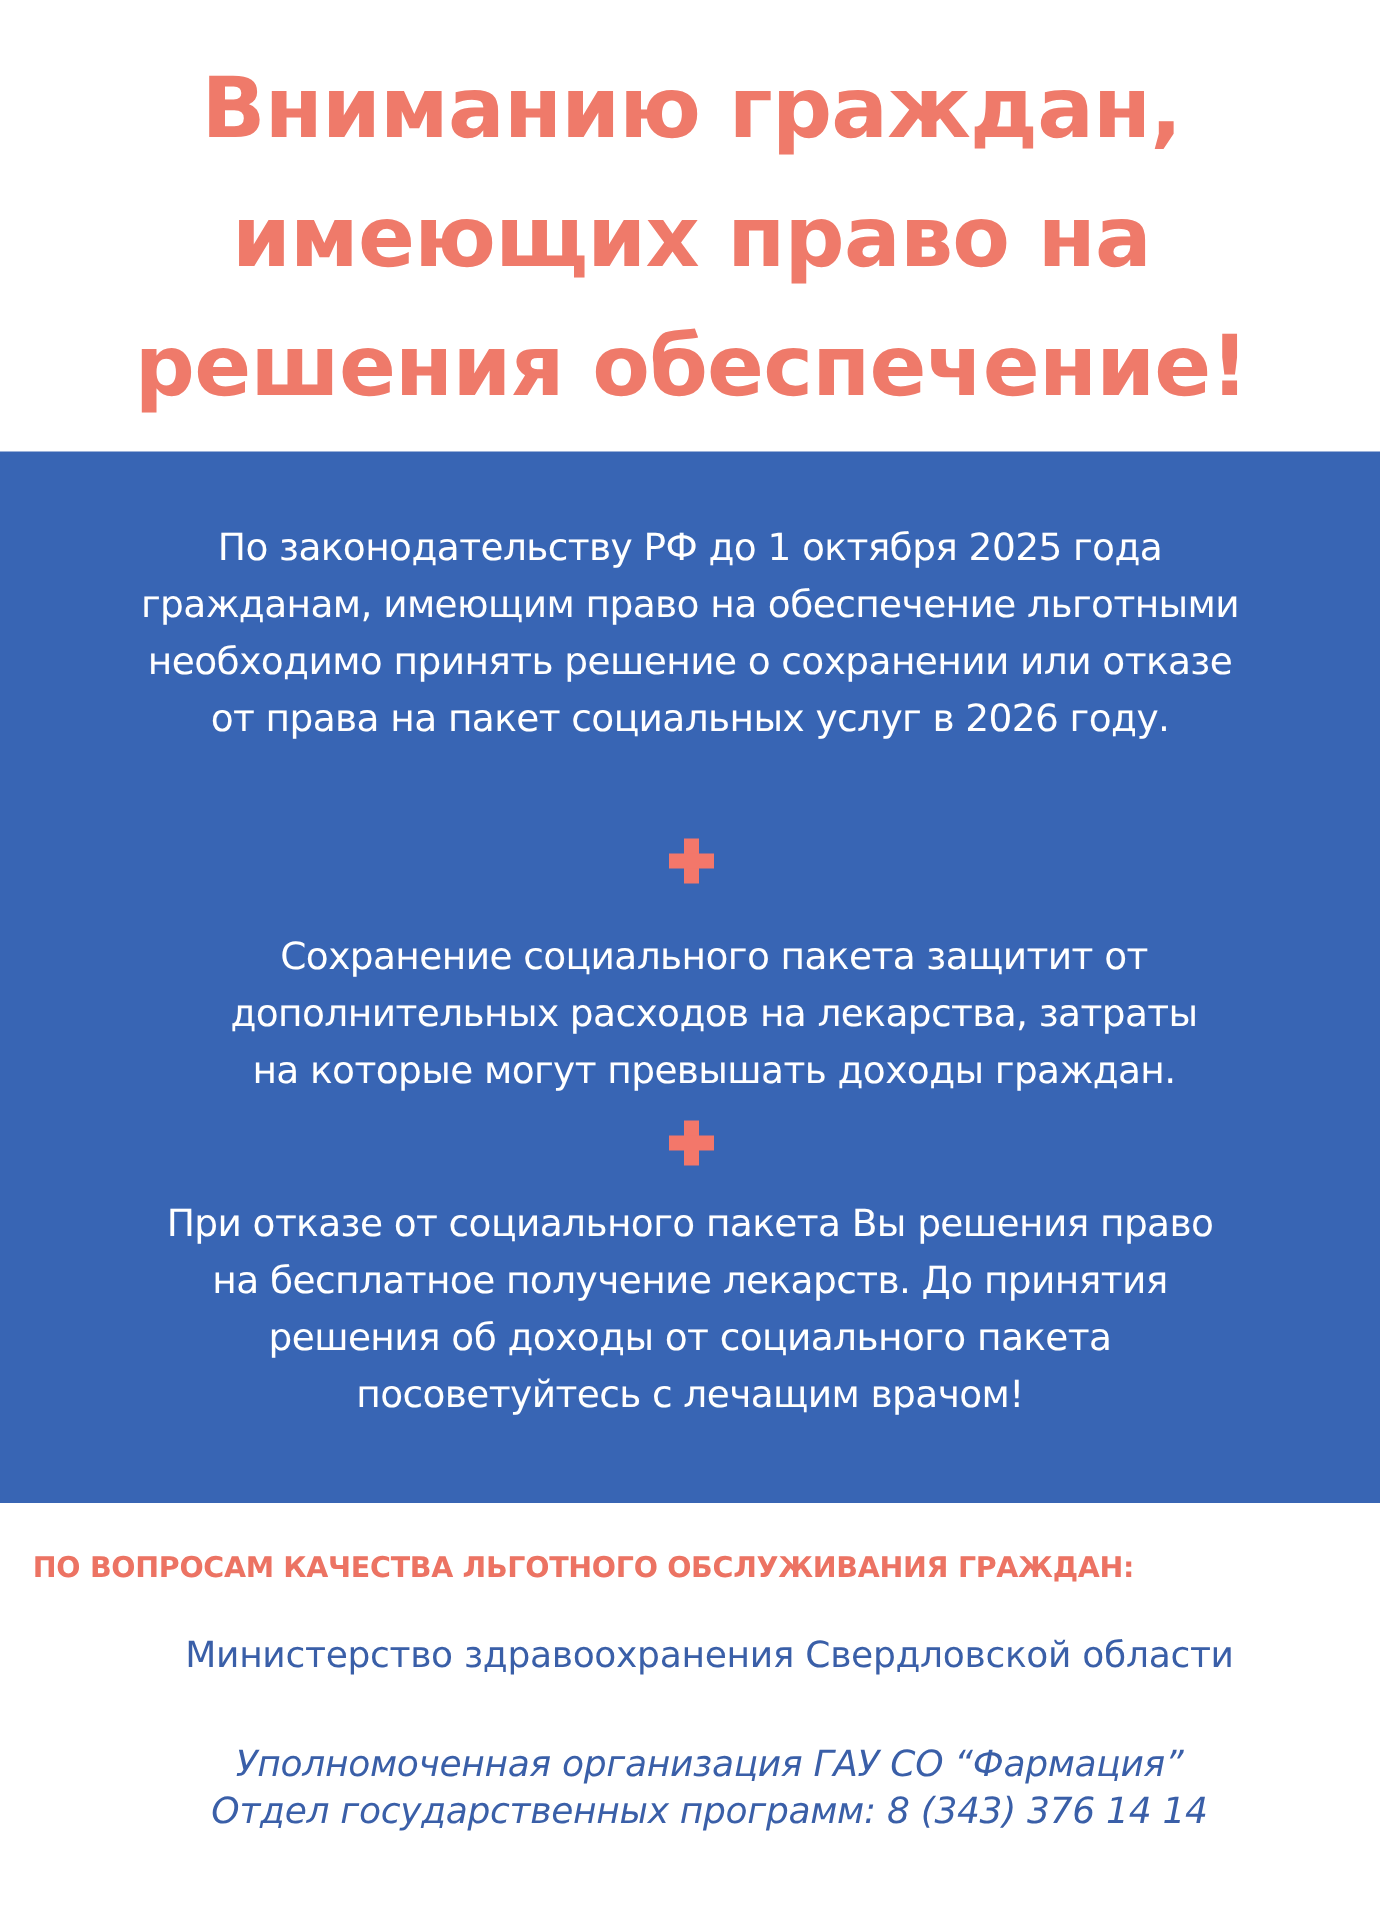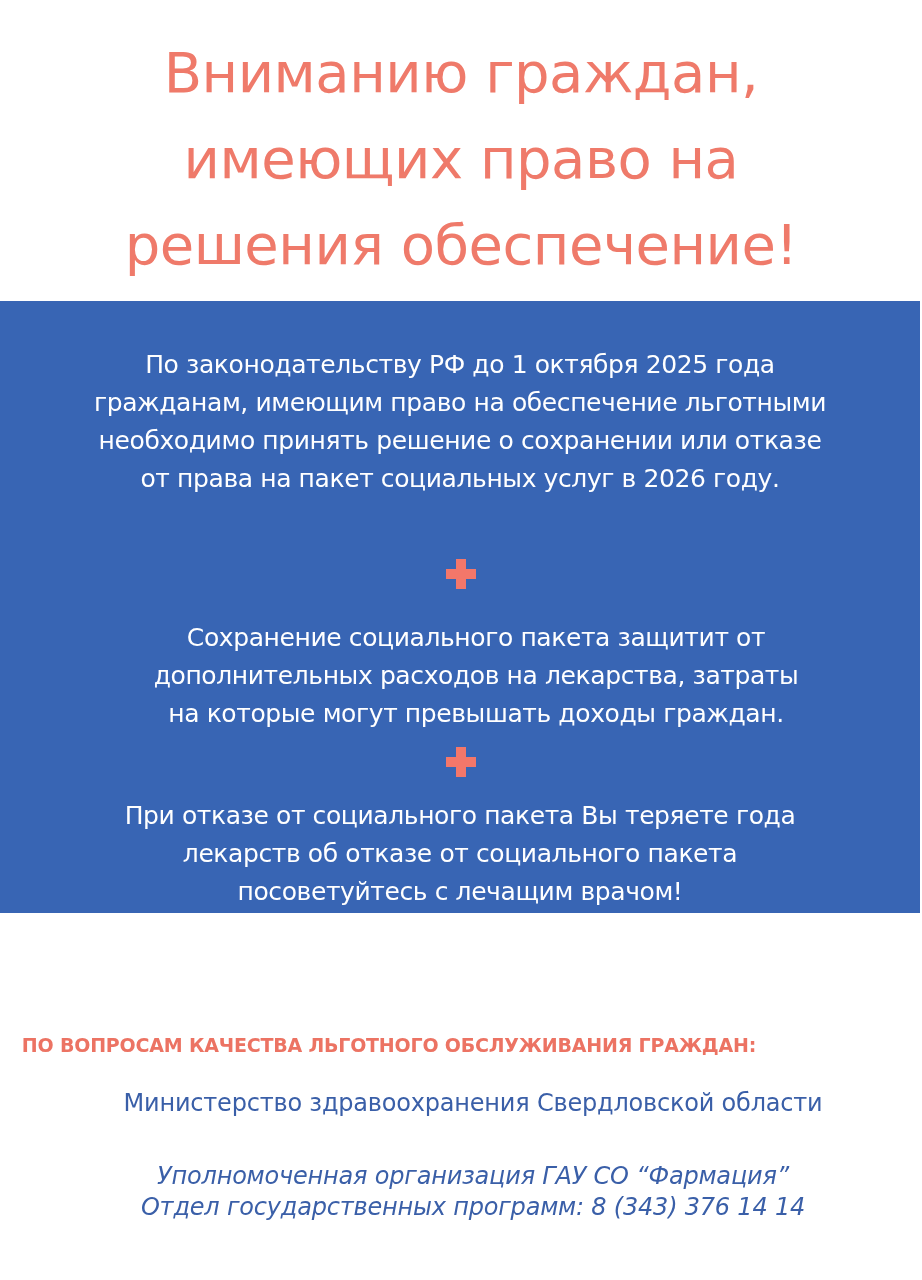--- a/index.html
+++ b/index.html
@@ -4,7 +4,7 @@
 <style>
   html, body { margin:0; padding:0; }
   body { width:922px; height:1280px; background:#ffffff; font-family:"DejaVu Sans", sans-serif; position:relative; overflow:hidden; }
-  .title { position:absolute; left:0; top:30px; width:922px; text-align:center; color:#ef7a6a; font-weight:normal; font-size:56px; line-height:86px; letter-spacing:-0.5px; }
+  .title { position:absolute; left:0; top:30px; width:922px; text-align:center; color:#ef7a6a; font-weight:bold; font-size:56px; line-height:86px; letter-spacing:-0.5px; }
   .title div { white-space:nowrap; }
   .panel { position:absolute; left:0; top:301px; width:920px; height:612px; background:#3865b4; }
   .para { position:absolute; left:0; width:920px; text-align:center; color:#ffffff; font-size:25px; line-height:38px; letter-spacing:-0.4px; }

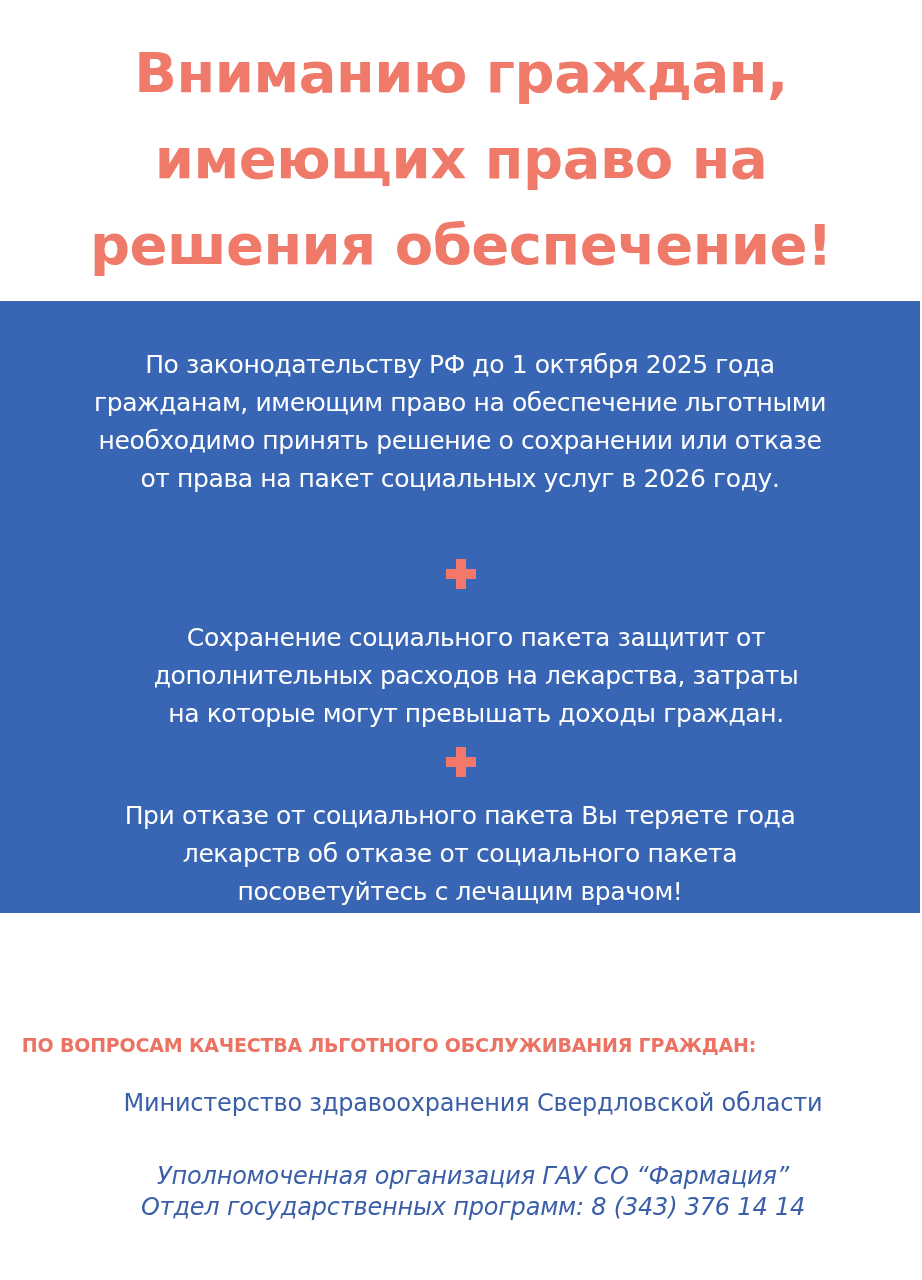--- a/index.html
+++ b/index.html
@@ -6,7 +6,7 @@
   body { width:922px; height:1280px; background:#ffffff; font-family:"DejaVu Sans", sans-serif; position:relative; overflow:hidden; }
   .title { position:absolute; left:0; top:30px; width:922px; text-align:center; color:#ef7a6a; font-weight:bold; font-size:56px; line-height:86px; letter-spacing:-0.5px; }
   .title div { white-space:nowrap; }
-  .panel { position:absolute; left:0; top:301px; width:920px; height:612px; background:#3865b4; }
+  .panel { position:absolute; left:0; top:301px; width:920px; height:701px; background:#3865b4; }
   .para { position:absolute; left:0; width:920px; text-align:center; color:#ffffff; font-size:25px; line-height:38px; letter-spacing:-0.4px; }
   .para div { white-space:nowrap; }
   .cross { position:absolute; left:446px; width:30px; height:30px; }

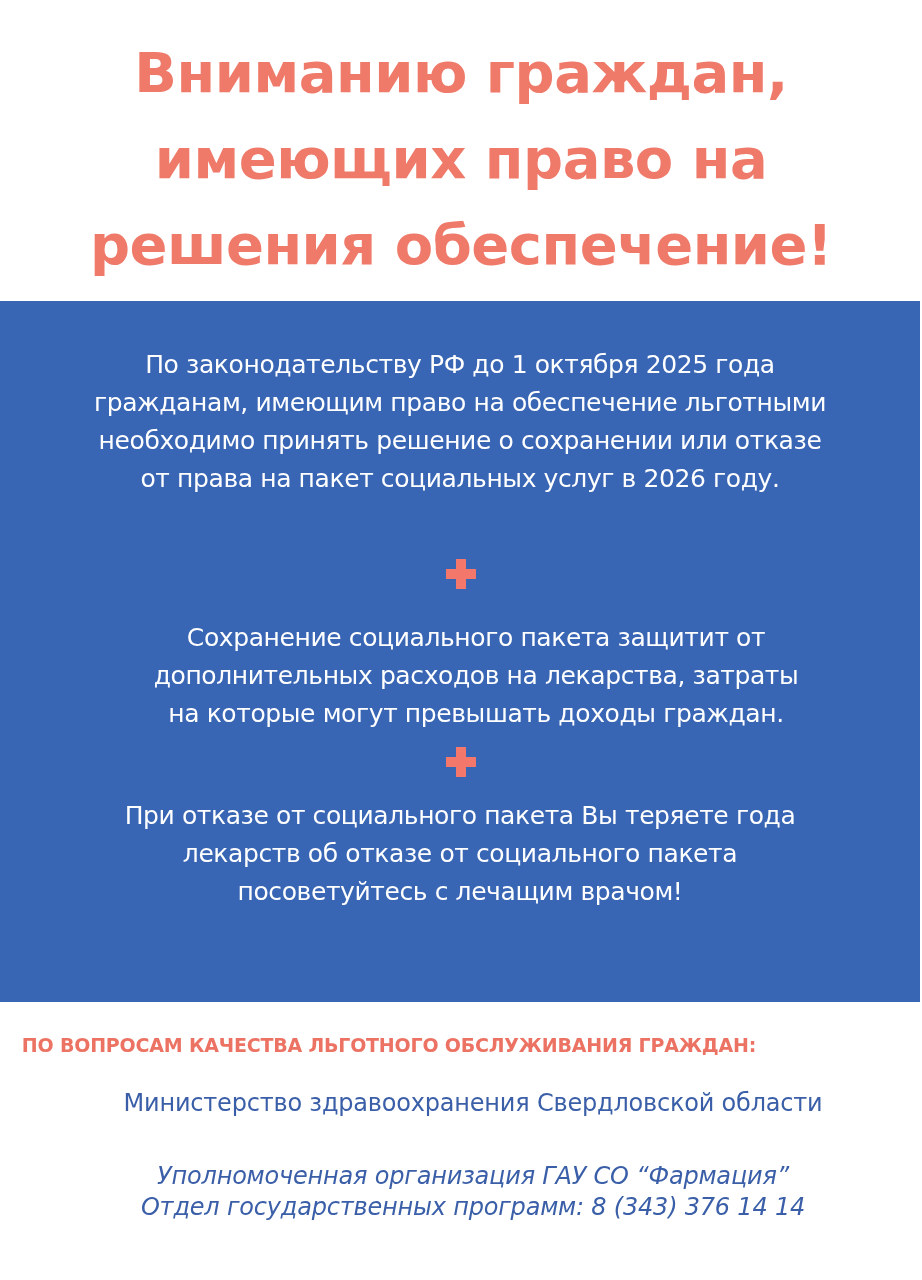--- a/index.html
+++ b/index.html
@@ -45,7 +45,7 @@
   <div class="cross" style="top:446px;"></div>
 
   <div class="para" style="top:496px;">
-    <div>При отказе от социального пакета Вы теряете года</div>
+    <div>При отказе от социального пакета Вы решения право</div>
     <div>лекарств об отказе от социального пакета</div>
     <div>посоветуйтесь с лечащим врачом!</div>
   </div>

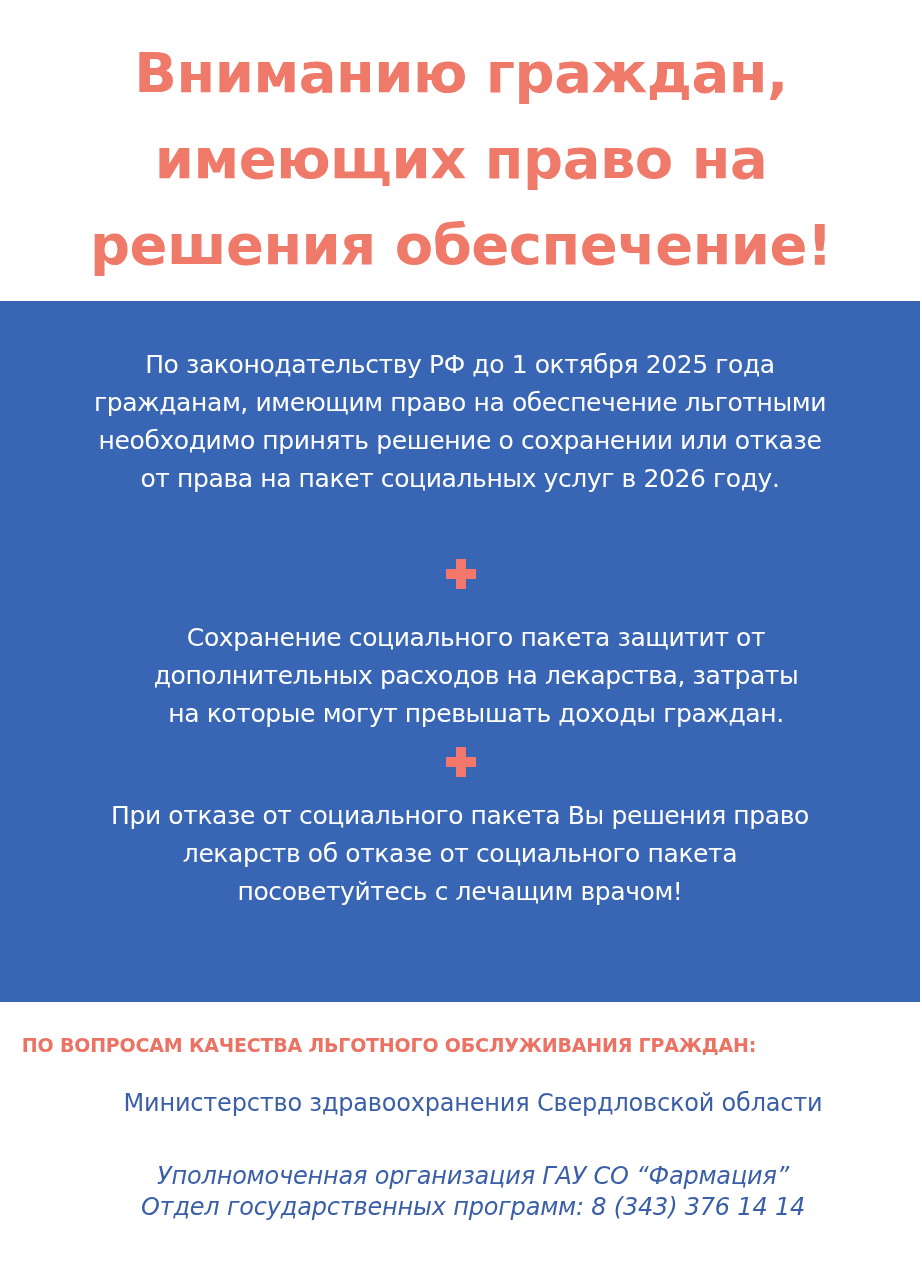--- a/index.html
+++ b/index.html
@@ -46,6 +46,7 @@
 
   <div class="para" style="top:496px;">
     <div>При отказе от социального пакета Вы решения право</div>
+    <div>на бесплатное получение лекарств. До принятия</div>
     <div>лекарств об отказе от социального пакета</div>
     <div>посоветуйтесь с лечащим врачом!</div>
   </div>

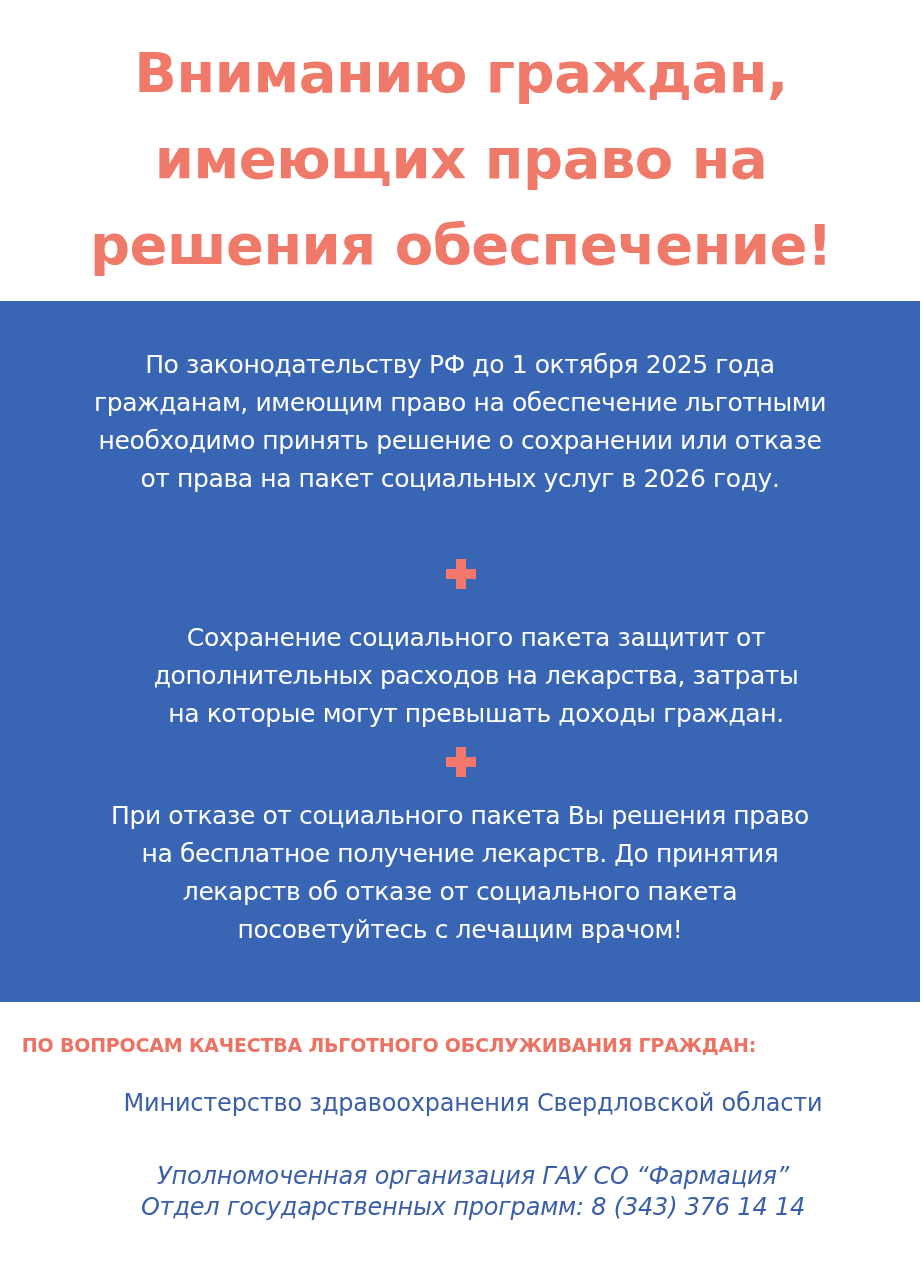--- a/index.html
+++ b/index.html
@@ -47,7 +47,7 @@
   <div class="para" style="top:496px;">
     <div>При отказе от социального пакета Вы решения право</div>
     <div>на бесплатное получение лекарств. До принятия</div>
-    <div>лекарств об отказе от социального пакета</div>
+    <div>решения об доходы от социального пакета</div>
     <div>посоветуйтесь с лечащим врачом!</div>
   </div>
 </div>

